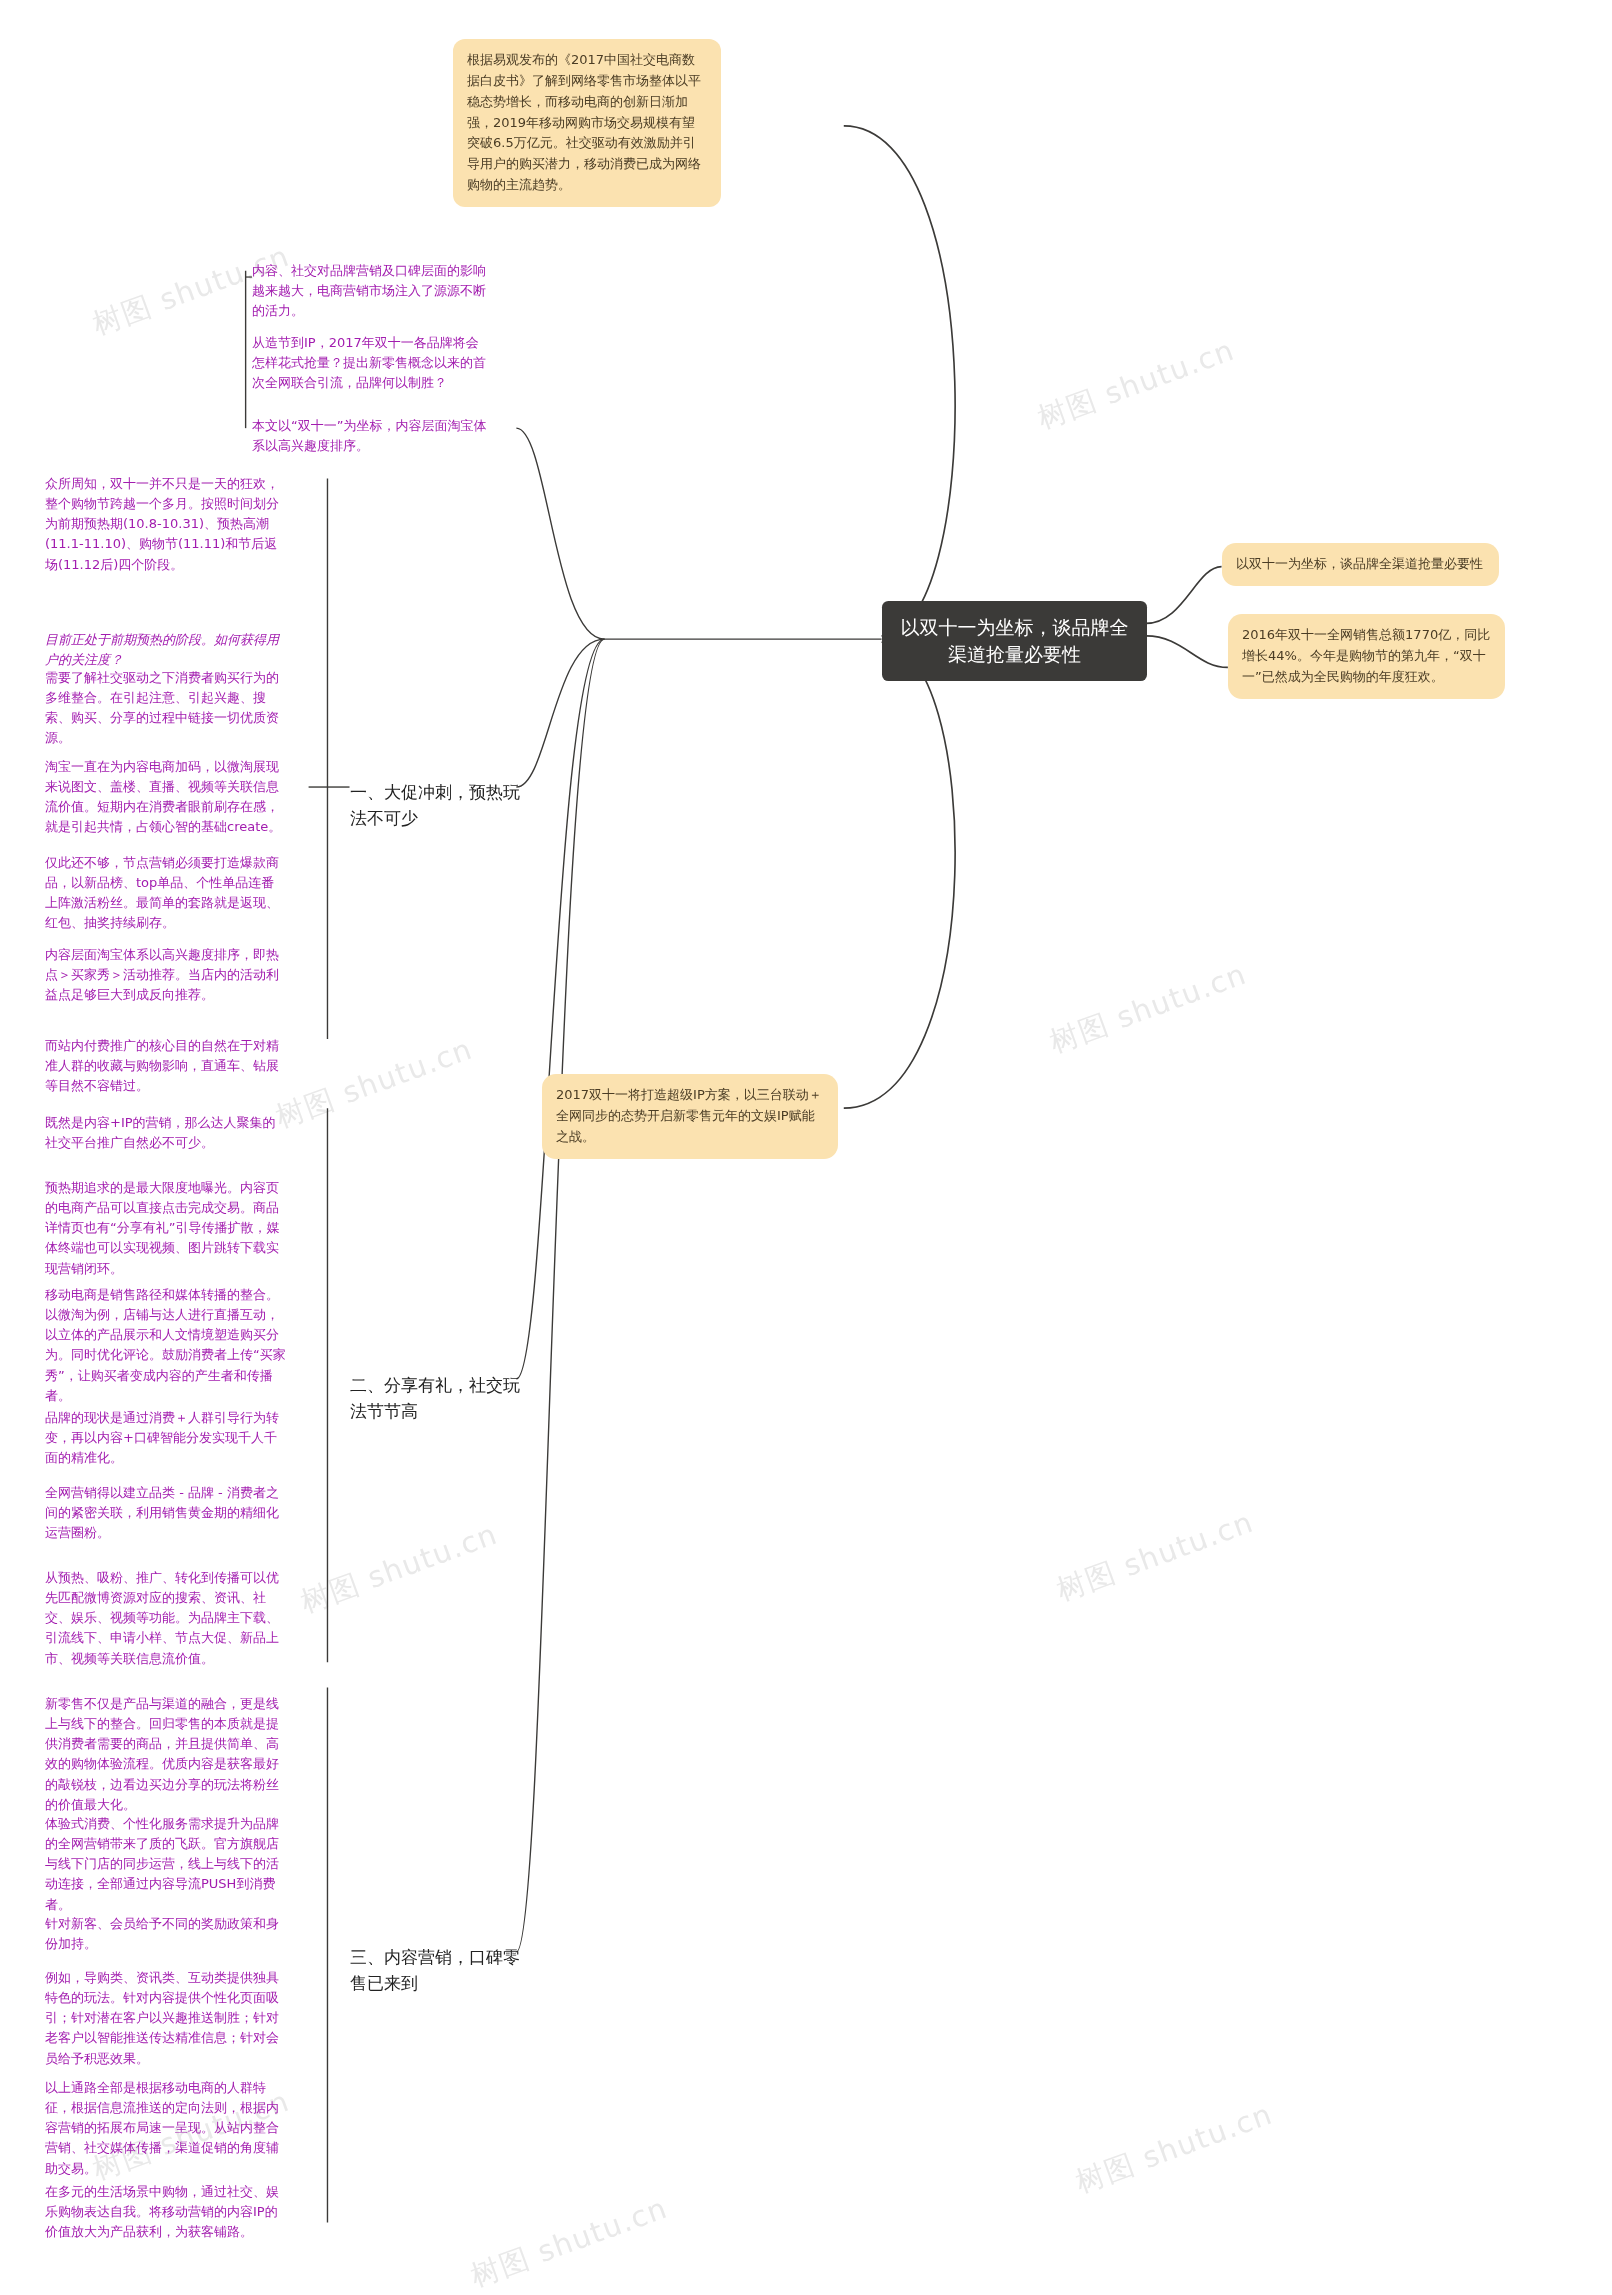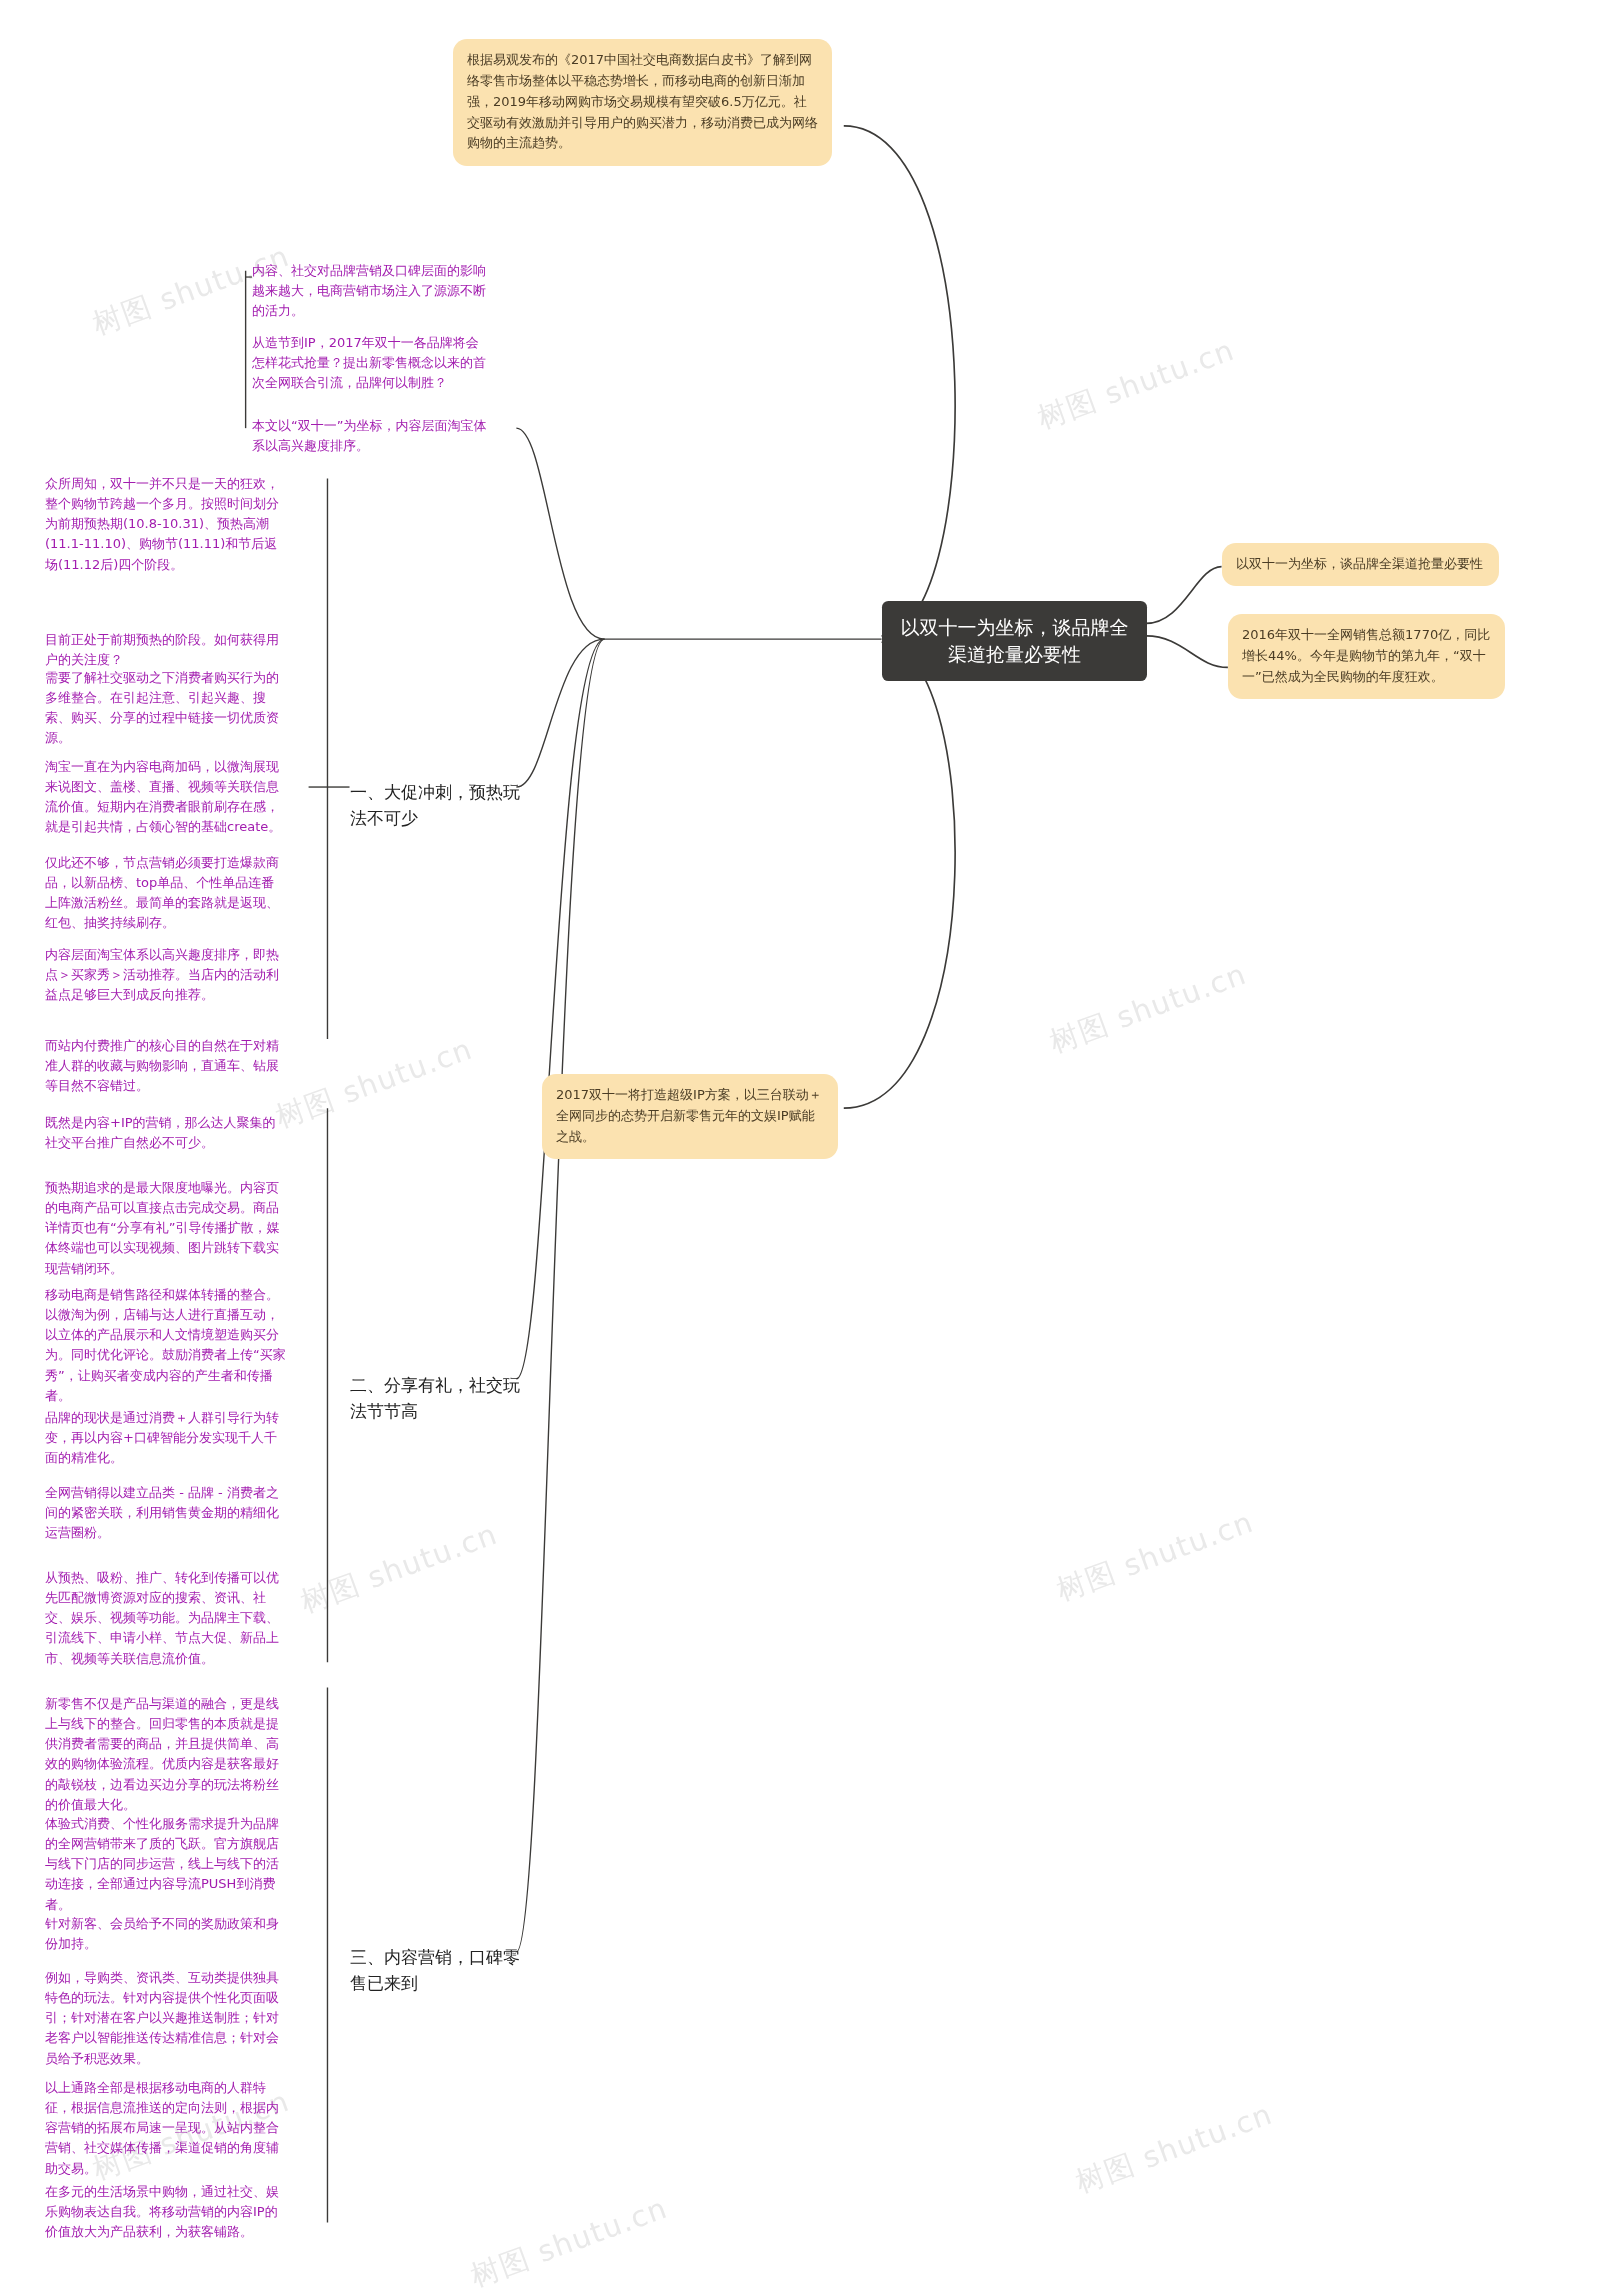--- a/index.html
+++ b/index.html
@@ -88,7 +88,7 @@
   <span>以双十一为坐标，谈品牌全渠道抢量必要性</span>
 </div>
 
-<div class="node bubble" style="left:453px;top:39px;width:379px;">
+<div class="node bubble" style="left:453px;top:39px;width:268px;border-radius:12px;">
   <span>根据易观发布的《2017中国社交电商数据白皮书》了解到网络零售市场整体以平稳态势增长，而移动电商的创新日渐加强，2019年移动网购市场交易规模有望突破6.5万亿元。社交驱动有效激励并引导用户的购买潜力，移动消费已成为网络购物的主流趋势。</span>
 </div>
 

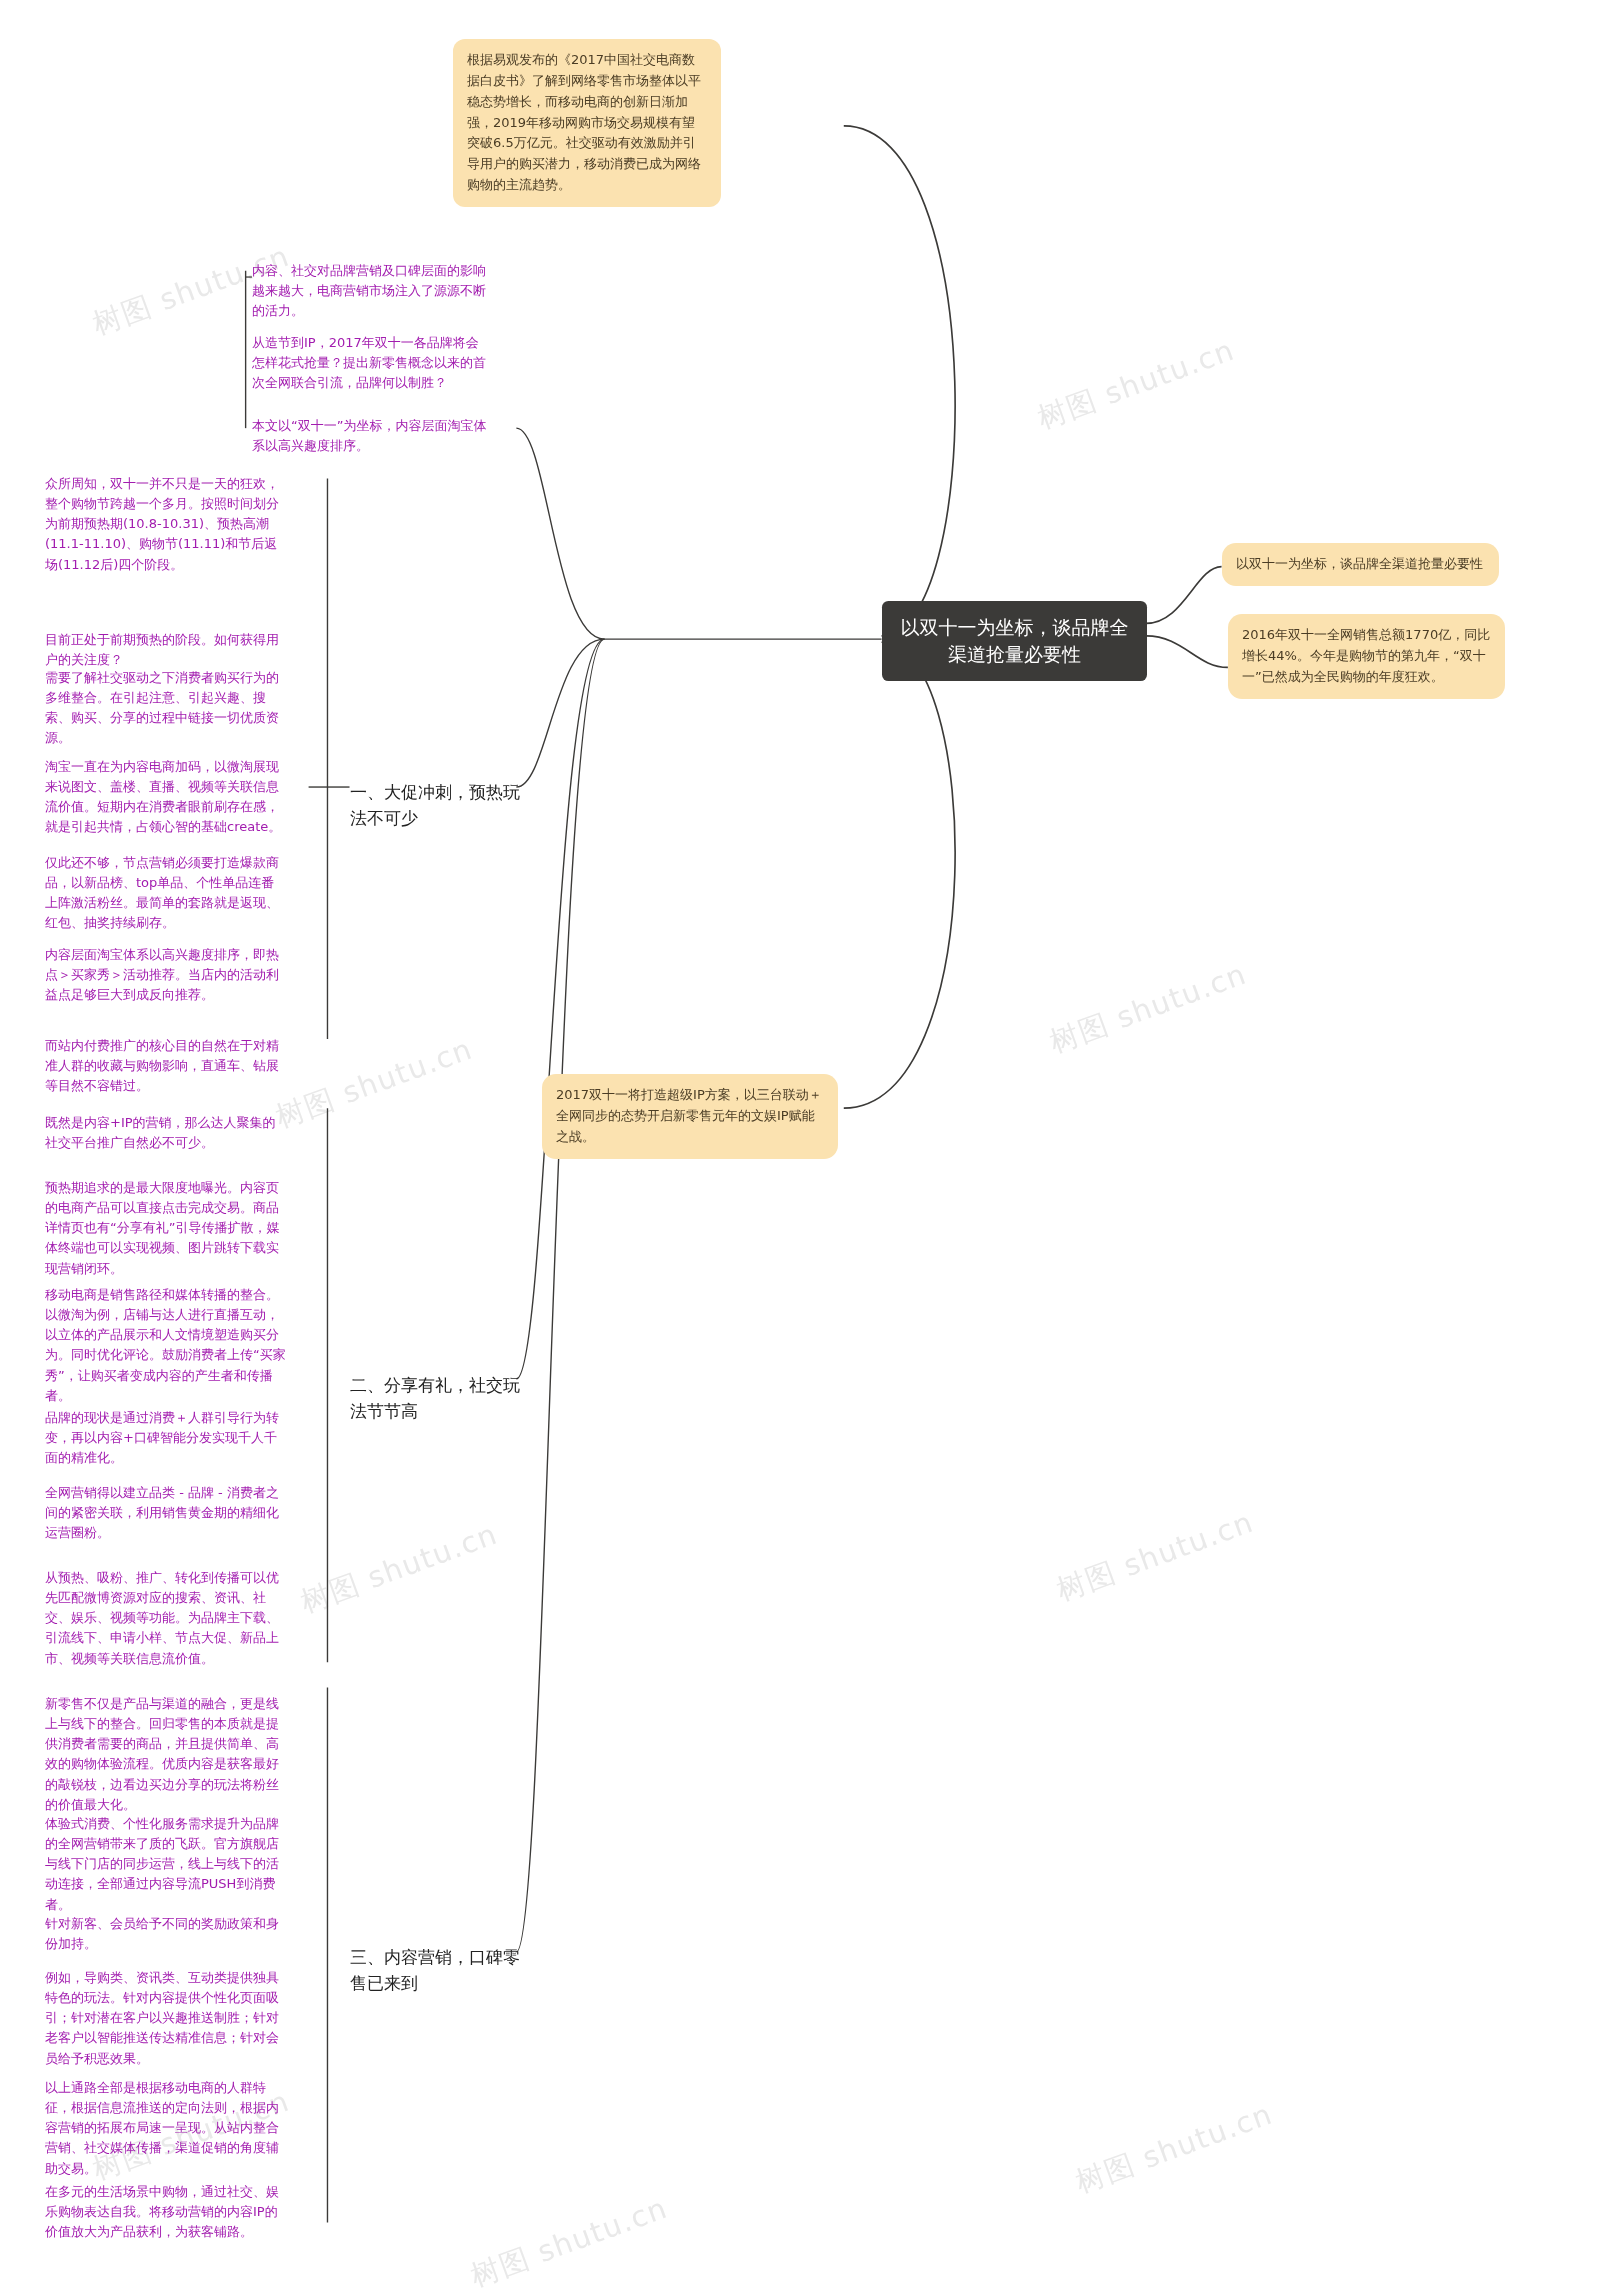--- a/index.html
+++ b/index.html
@@ -127,7 +127,7 @@
 <div class="node leaf" style="left:45px;top:474px;width:242px;">
   <span class="leaf-text">众所周知，双十一并不只是一天的狂欢，整个购物节跨越一个多月。按照时间划分为前期预热期(10.8-10.31)、预热高潮(11.1-11.10)、购物节(11.11)和节后返场(11.12后)四个阶段。</span>
 </div>
-<div class="node leaf" style="left:45px;top:630px;width:242px;">
+<div class="node leaf" style="left:45px;top:630px;width:242px;font-style:italic;">
   <span class="leaf-text">目前正处于前期预热的阶段。如何获得用户的关注度？</span>
 </div>
 <div class="node leaf" style="left:45px;top:668px;width:242px;">

